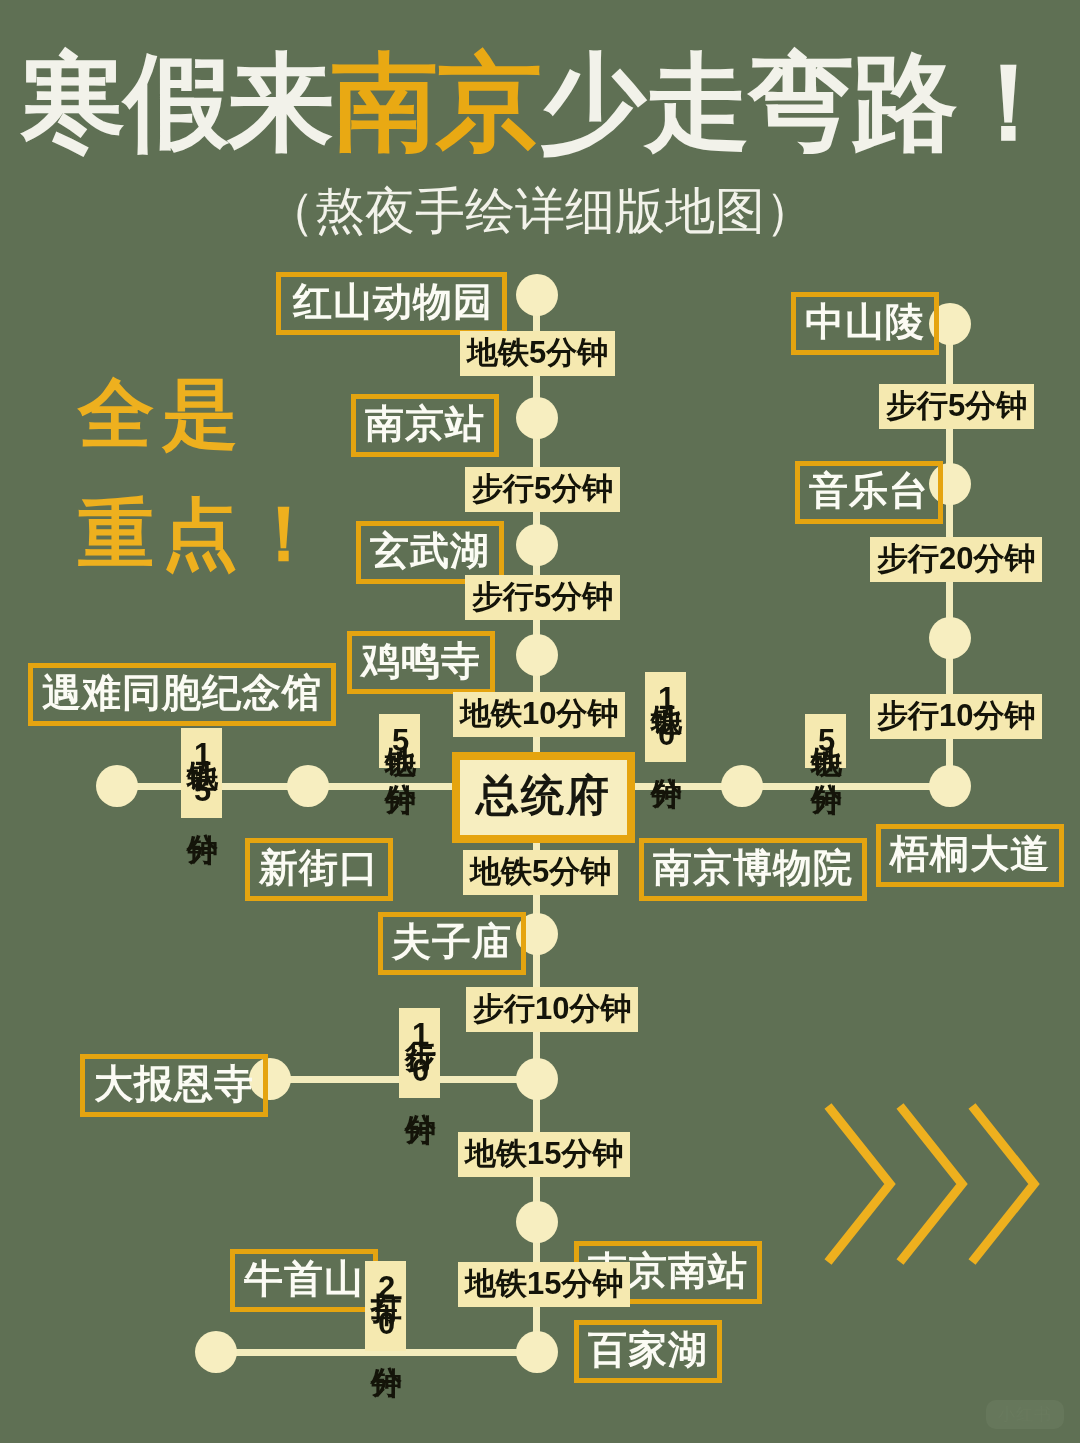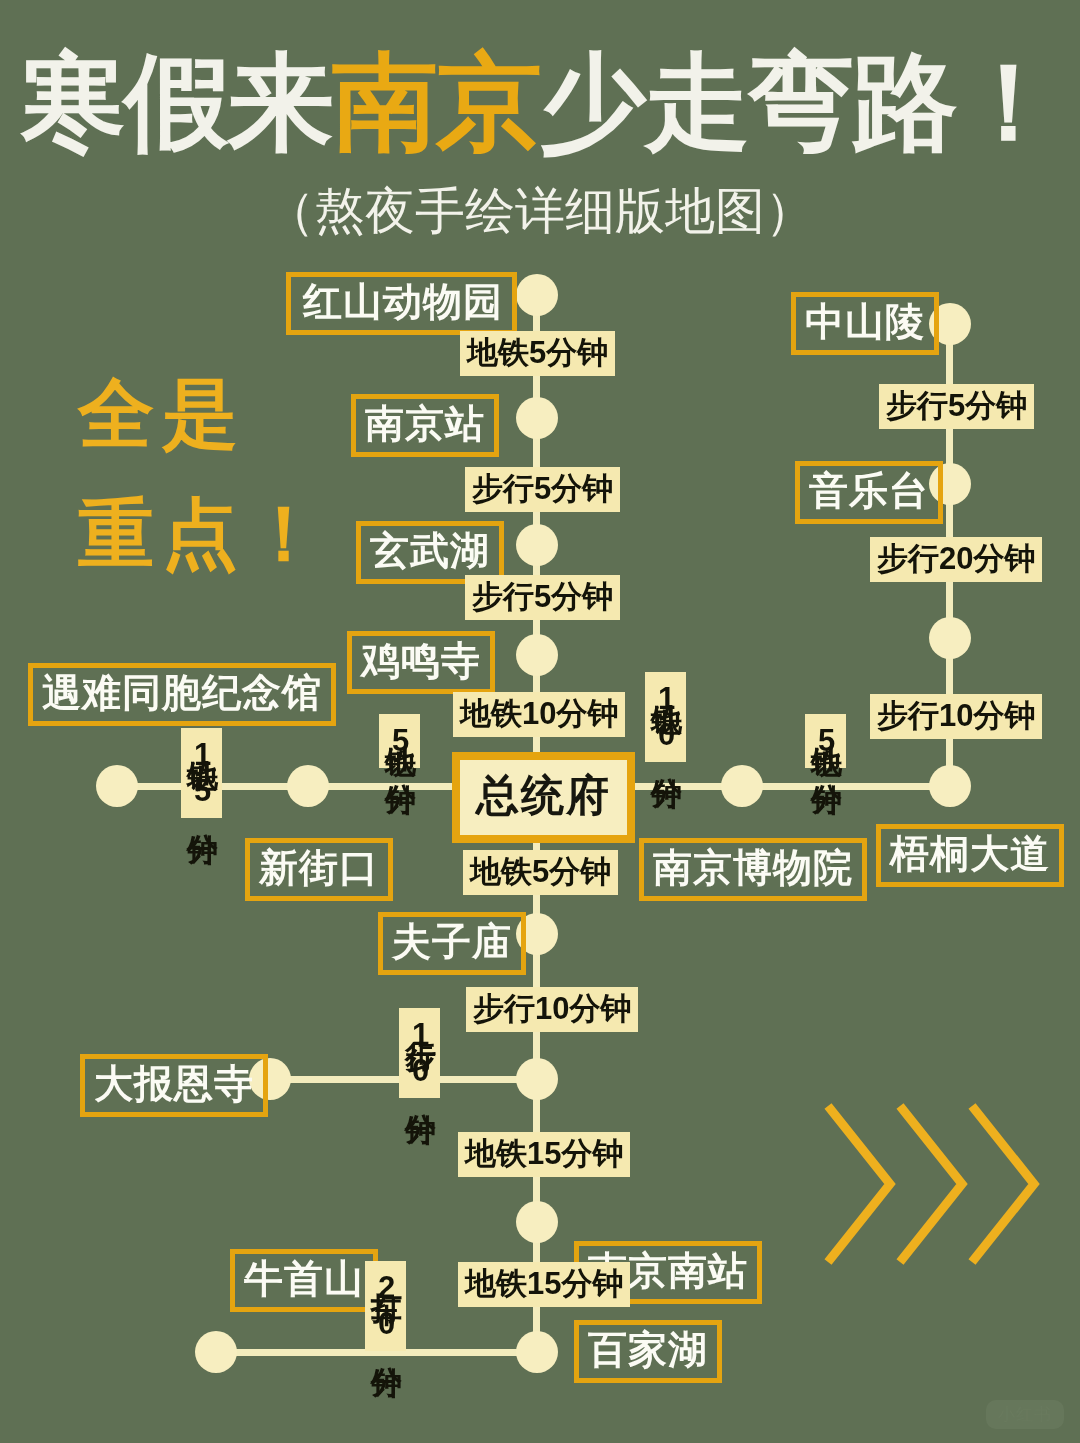--- a/index.html
+++ b/index.html
@@ -166,7 +166,7 @@
   <div class="node" style="left:270px;top:1079px;"></div>
   <div class="node" style="left:216px;top:1352px;"></div>
 
-  <div class="st" style="left:286px;top:272px;padding-left:12px;">红山动物园</div>
+  <div class="st" style="left:276px;top:272px;padding-left:12px;">红山动物园</div>
   <div class="st" style="left:351px;top:394px;">南京站</div>
   <div class="st" style="left:356px;top:521px;">玄武湖</div>
   <div class="st" style="left:347px;top:631px;">鸡鸣寺</div>

